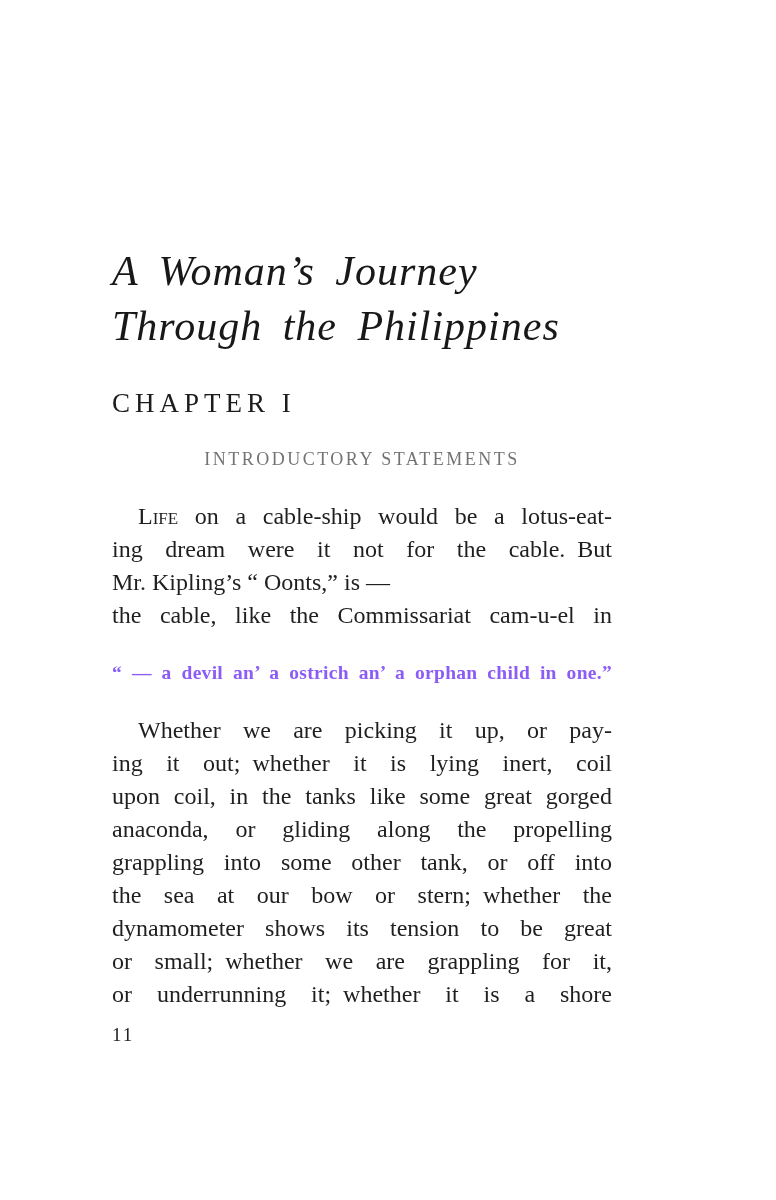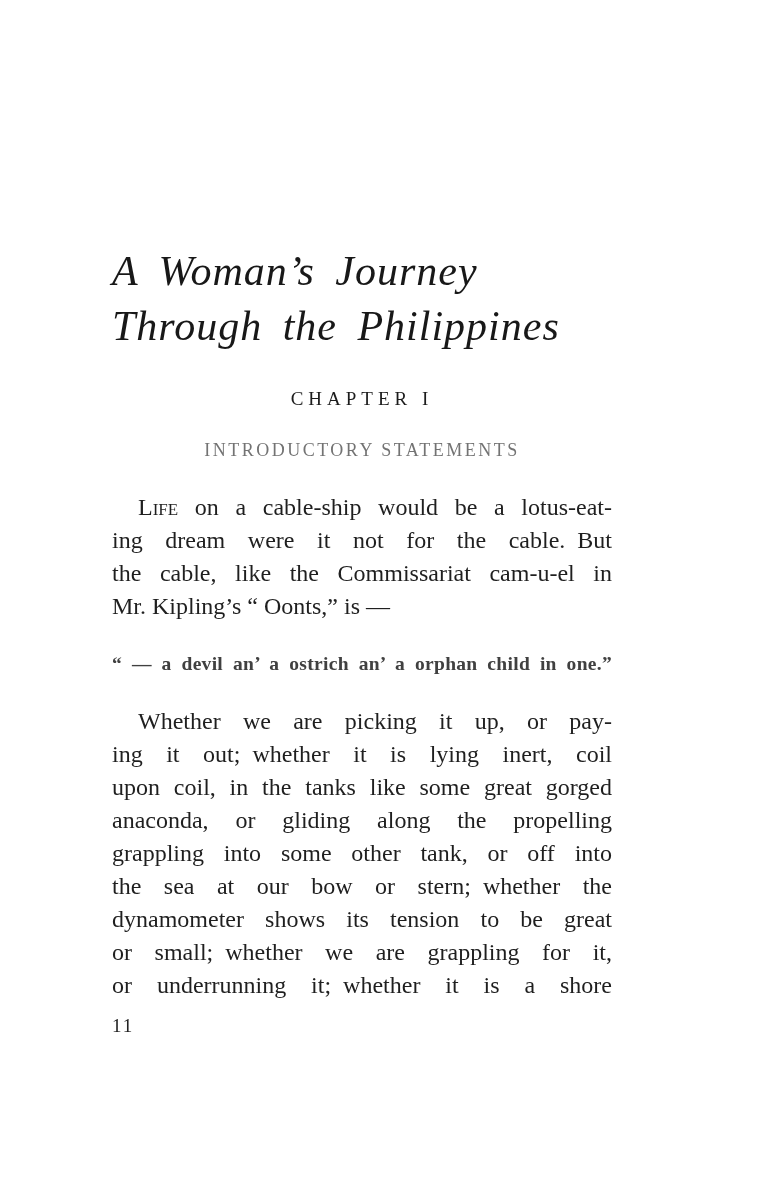--- a/index.html
+++ b/index.html
@@ -37,9 +37,8 @@
   .chapter {
     margin: 34px 0 0 0;
     font-weight: normal;
-    font-size: 19px;
+    font-size: 27px;
     letter-spacing: 5px;
-    text-align: center;
     color: #1c1c1c;
   }
   .section {

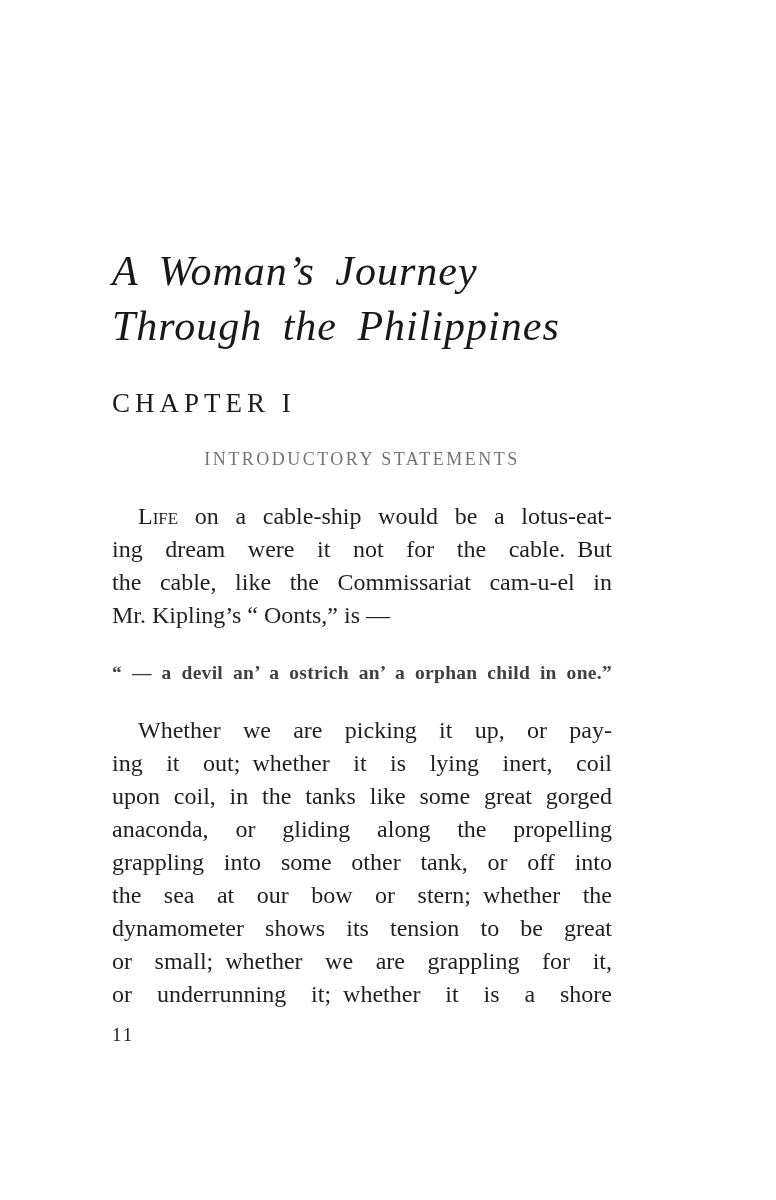--- a/index.html
+++ b/index.html
@@ -105,8 +105,8 @@
     <div class="paragraph">
       <div class="line indent"><span class="sc">Life</span><span> on a cable-ship would be a lotus-eat-</span></div>
       <div class="line">ing dream were it not for the cable. But</div>
+      <div class="line last">Mr. Kipling’s “ Oonts,” is —</div>
       <div class="line">the cable, like the Commissariat cam-u-el in</div>
-      <div class="line last">Mr. Kipling’s “ Oonts,” is —</div>
     </div>
 
     <div class="quote-line">“ — a devil an’ a ostrich an’ a orphan child in one.”</div>

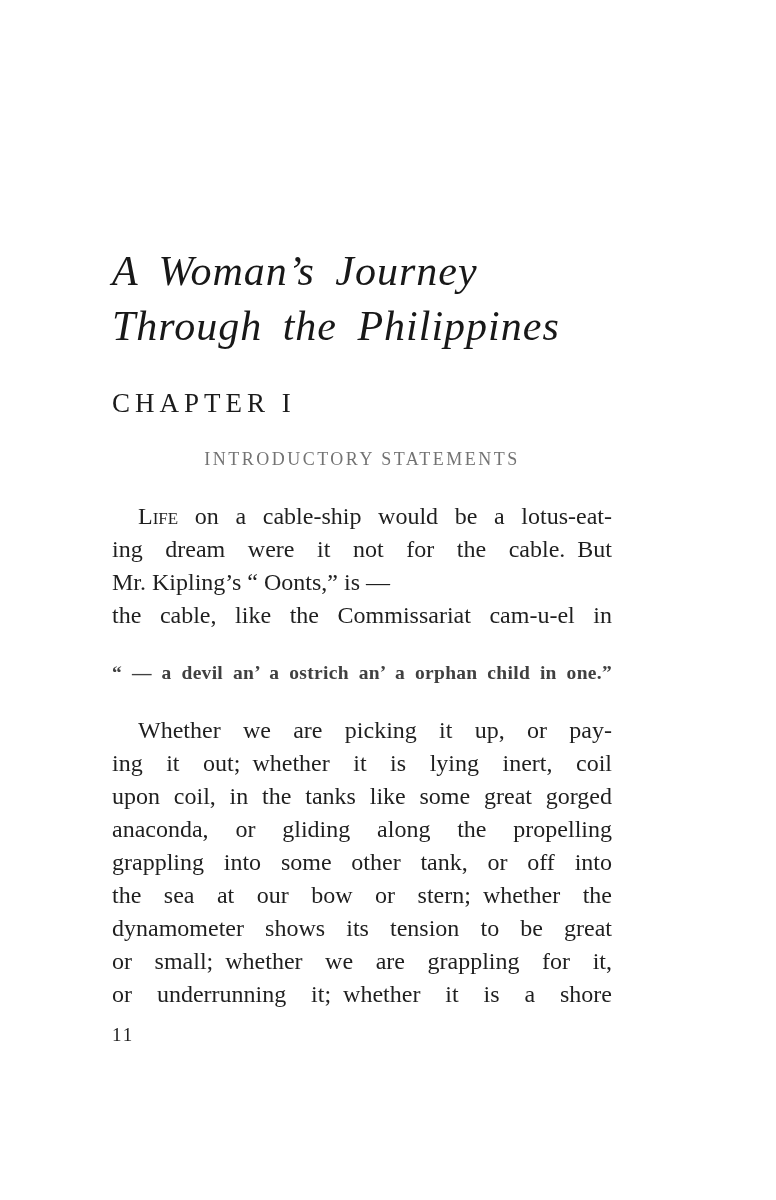--- a/index.html
+++ b/index.html
@@ -77,7 +77,7 @@
     text-align: justify;
     -moz-text-align-last: justify;
     text-align-last: justify;
-    color: #404040;
+    color: #8b5cf6;
   }
   .folio {
     margin-top: 13px;

